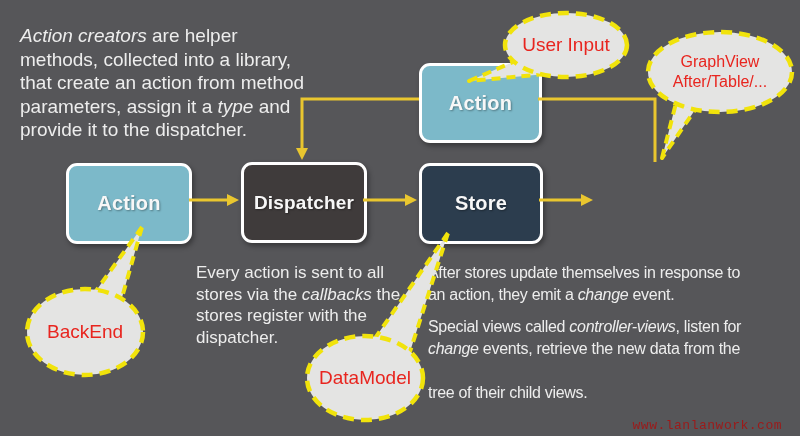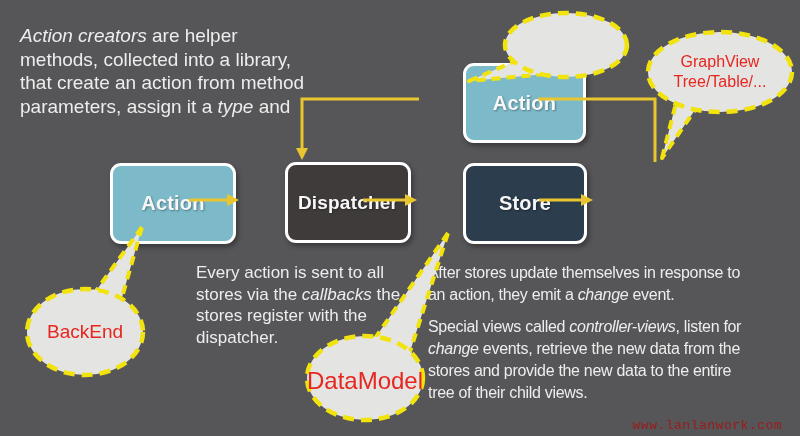--- a/index.html
+++ b/index.html
@@ -89,6 +89,7 @@
     </g>
   </svg>
 
+  <div class="bubble-label" id="label-user-input">User Input</div>
   <div class="bubble-label" id="label-graph-view">
     <span>GraphView</span><br>
     <span>Tree/Table/...</span>

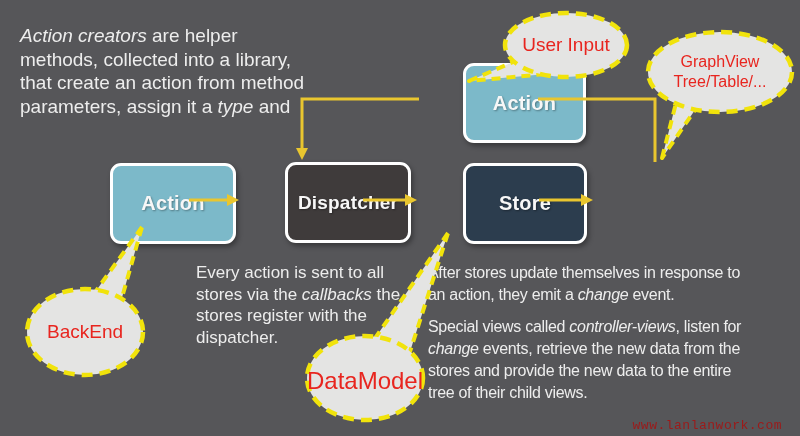--- a/index.html
+++ b/index.html
@@ -92,7 +92,7 @@
   <div class="bubble-label" id="label-user-input">User Input</div>
   <div class="bubble-label" id="label-graph-view">
     <span>GraphView</span><br>
-    <span>Tree/Table/...</span>
+    <span>After/Table/...</span>
   </div>
   <div class="bubble-label" id="label-back-end">BackEnd</div>
   <div class="bubble-label" id="label-data-model">DataModel</div>

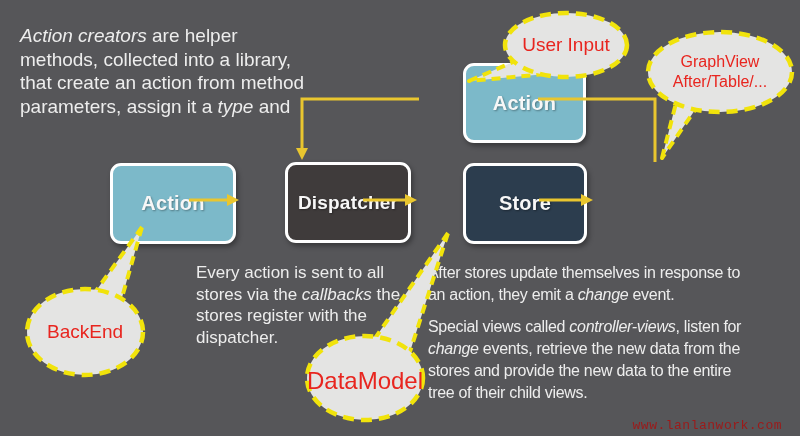--- a/index.html
+++ b/index.html
@@ -12,7 +12,7 @@
   .note{position:absolute;z-index:1;color:#ededed;}
   .box{position:absolute;z-index:2;display:flex;align-items:center;justify-content:center;
        border:3px solid #ffffff;border-radius:11px;
-       box-shadow:2px 3px 5px rgba(0,0,0,0.35);margin-left:44px;}
+       box-shadow:2px 3px 5px rgba(0,0,0,0.35);}
   #connector-layer{position:absolute;left:0;top:0;z-index:3;pointer-events:none;}
   .bubble-label{position:absolute;z-index:4;color:#e8251f;text-align:center;}
   

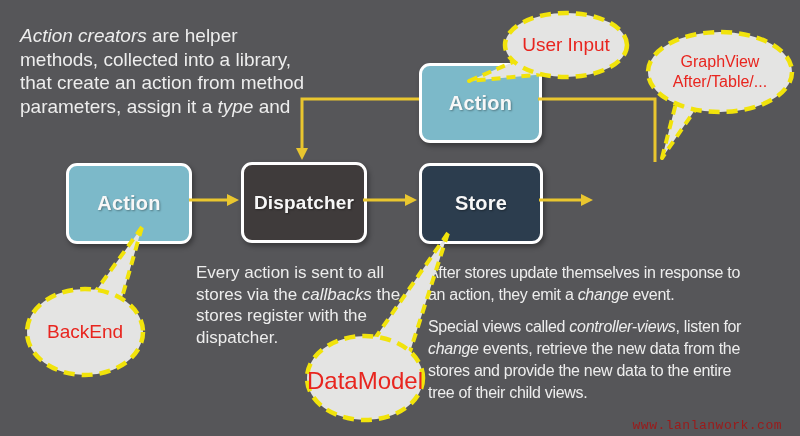--- a/index.html
+++ b/index.html
@@ -43,7 +43,7 @@
 
 <div id="stage">
 
-  <div class="note" id="note-action-creators"><i>Action creators</i><span> are helper</span><br><span>methods, collected into a library,</span><br><span>that create an action from method</span><br><span>parameters, assign it a </span><i>type</i><span> and</span><br></div>
+  <div class="note" id="note-action-creators"><i>Action creators</i><span> are helper</span><br><span>methods, collected into a library,</span><br><span>that create an action from method</span><br><span>parameters, assign it a </span><i>type</i><span> and</span><br><span>provide it to the dispatcher.</span></div>
   <div class="note" id="note-every-action"><span>Every action is sent to all</span><br><span>stores via the </span><i>callbacks</i><span> the</span><br><span>stores register with the</span><br><span>dispatcher.</span></div>
   <div class="note" id="note-after-stores"><span>After stores update themselves in response to</span><br><span>an action, they emit a </span><i>change</i><span> event.</span></div>
   <div class="note" id="note-special-views"><span>Special views called </span><i>controller-views</i><span>, listen for</span><br><i>change</i><span> events, retrieve the new data from the</span><br><span>stores and provide the new data to the entire</span><br><span>tree of their child views.</span></div>

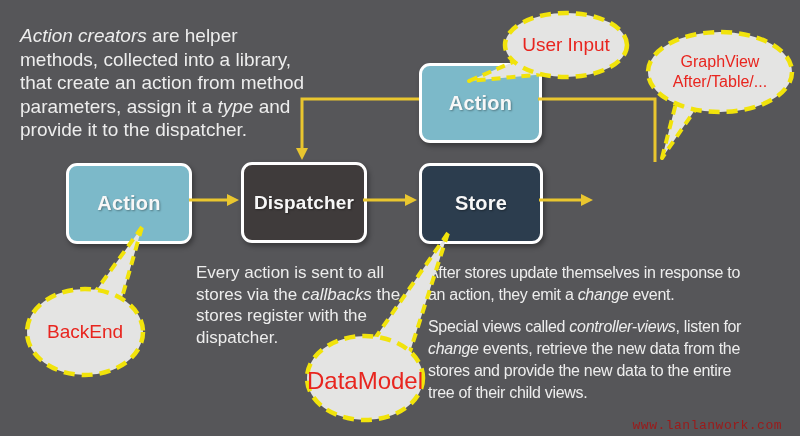--- a/index.html
+++ b/index.html
@@ -32,7 +32,7 @@
   #label-user-input{left:506px;top:34px;width:120px;font-size:19px;}
   #label-graph-view{left:648px;top:52px;width:144px;font-size:16px;line-height:20px;}
   #label-back-end  {left:25px;top:321px;width:120px;font-size:19px;}
-  #label-data-model{left:305px;top:367px;width:120px;font-size:24px;}
+  #label-data-model{left:305px;top:367px;width:120px;font-size:19px;}
   
   #watermark{position:absolute;z-index:5;right:18px;bottom:3px;
              font-family:"Liberation Mono", monospace;font-size:13px;

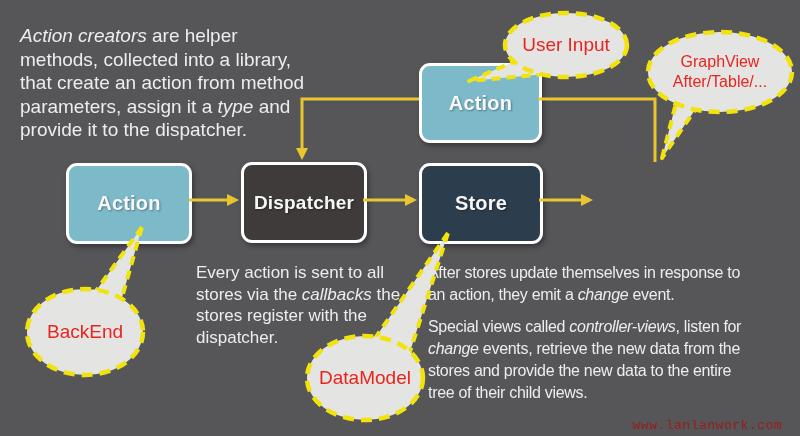--- a/index.html
+++ b/index.html
@@ -46,7 +46,7 @@
   <div class="note" id="note-action-creators"><i>Action creators</i><span> are helper</span><br><span>methods, collected into a library,</span><br><span>that create an action from method</span><br><span>parameters, assign it a </span><i>type</i><span> and</span><br><span>provide it to the dispatcher.</span></div>
   <div class="note" id="note-every-action"><span>Every action is sent to all</span><br><span>stores via the </span><i>callbacks</i><span> the</span><br><span>stores register with the</span><br><span>dispatcher.</span></div>
   <div class="note" id="note-after-stores"><span>After stores update themselves in response to</span><br><span>an action, they emit a </span><i>change</i><span> event.</span></div>
-  <div class="note" id="note-special-views"><span>Special views called </span><i>controller-views</i><span>, listen for</span><br><i>change</i><span> events, retrieve the new data from the</span><br><span>stores and provide the new data to the entire</span><br><span>tree of their child views.</span></div>
+  <div class="note" id="note-special-views"><span>Special views called </span><i>controller-views</i><span>, listen for</span><br><i>change</i><span> events, retrieve the new data from the</span><br><br><span>tree of their child views.</span></div>
 
   <div class="box" id="box-action-top">
     <span class="label">Action</span>

